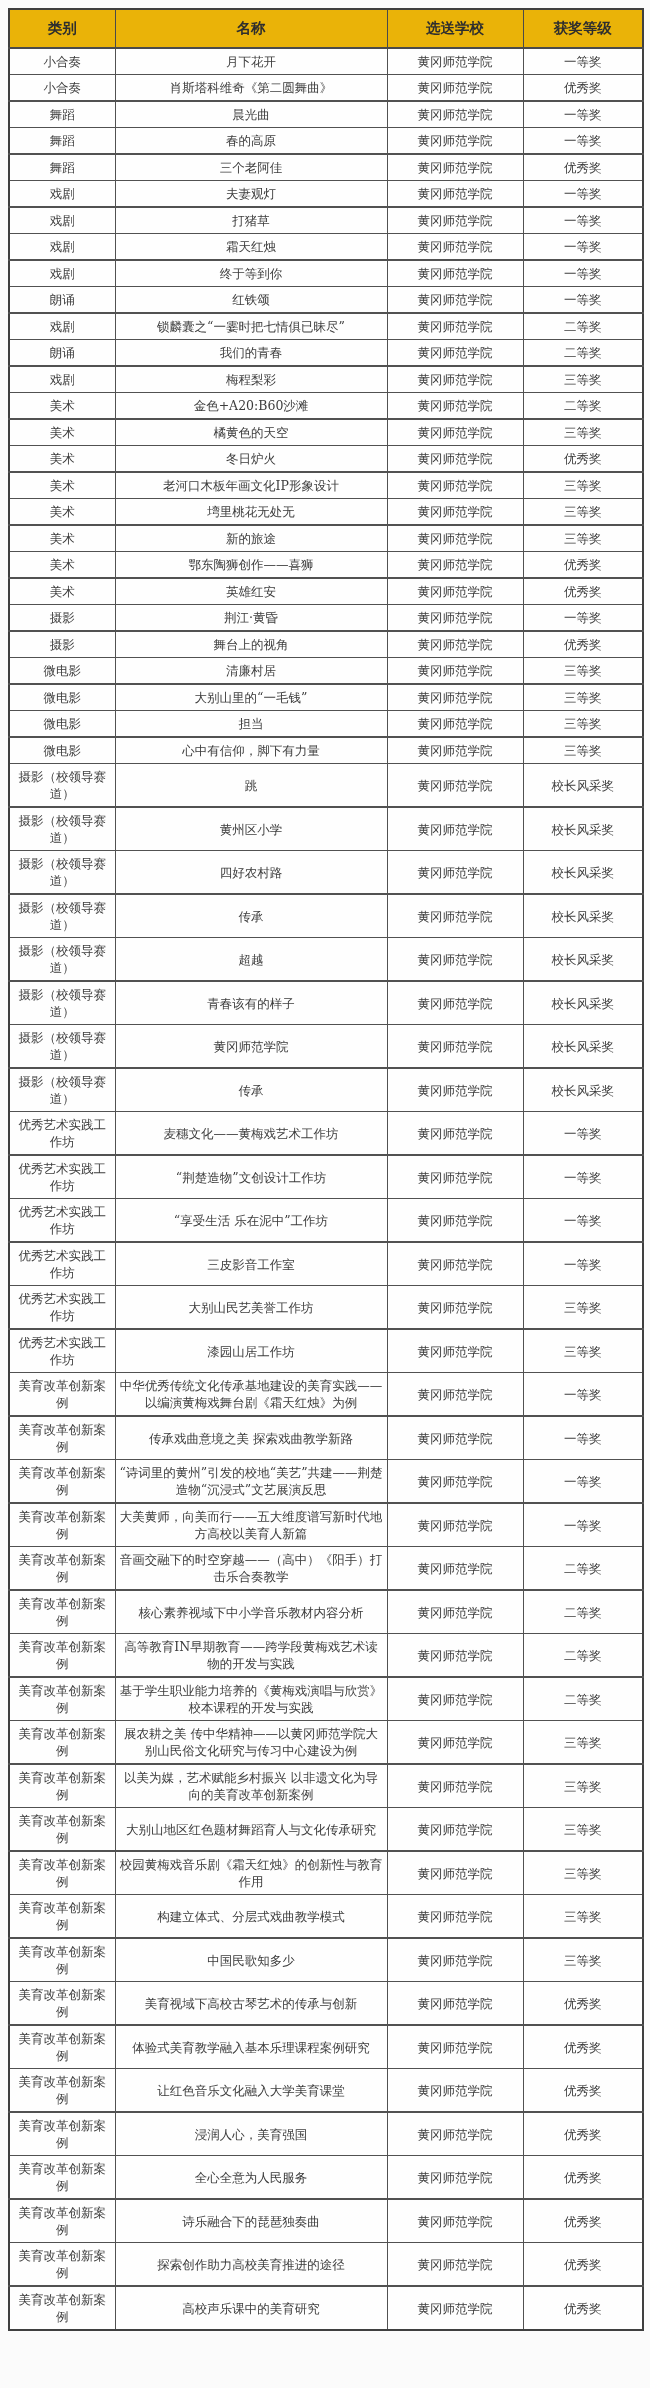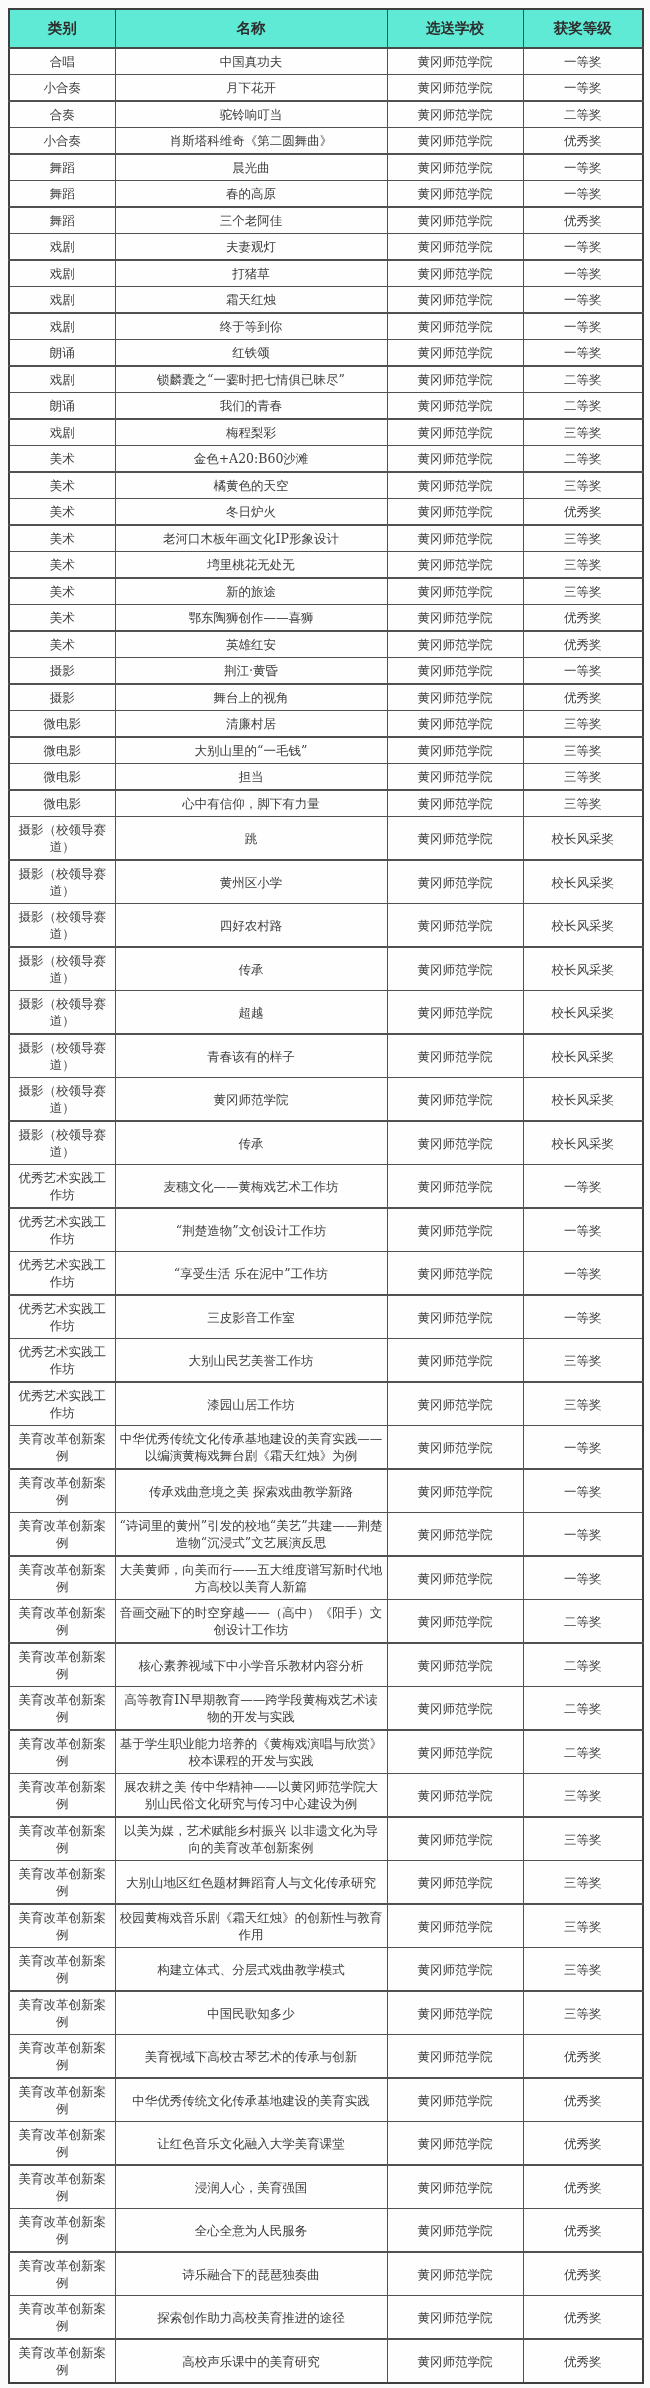--- a/index.html
+++ b/index.html
@@ -35,7 +35,7 @@
     padding: 9px 2px;
     border: 1px solid #4a4a4a;
     border-bottom-width: 2px;
-    background: #5eead4;
+    background: #eab308;
   }
   td {
     font-family: "DejaVu Serif", "Liberation Serif", serif;

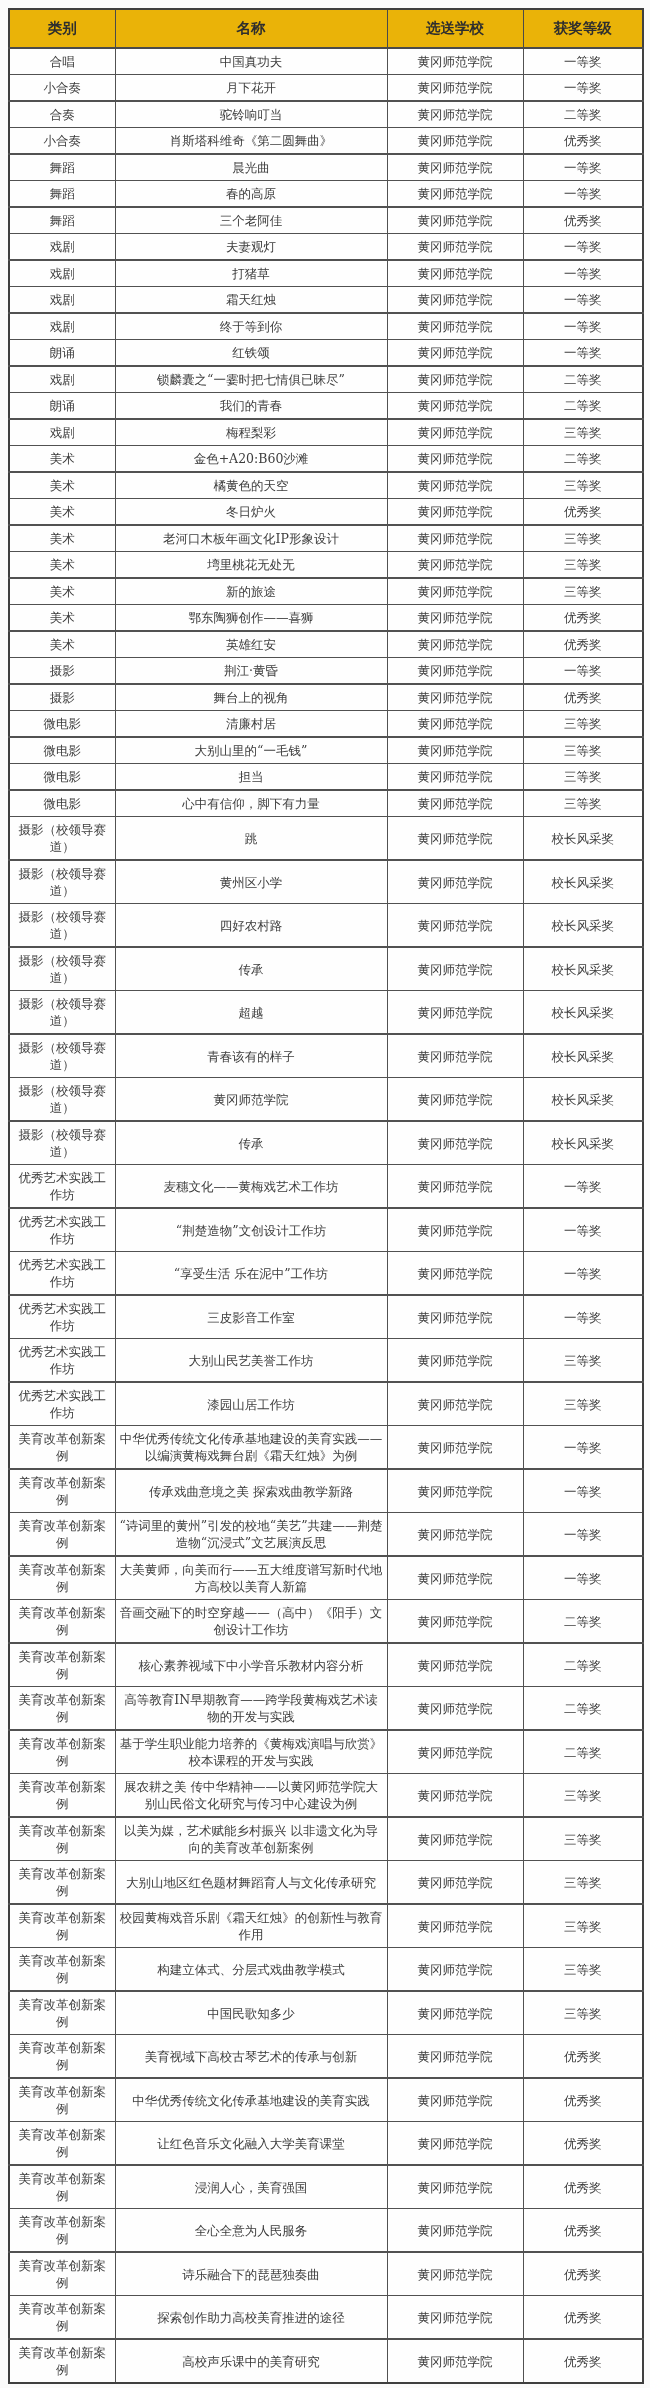--- a/index.html
+++ b/index.html
@@ -74,12 +74,6 @@
     </thead>
     <tbody>
         <tr>
-          <td>合唱</td>
-          <td>中国真功夫</td>
-          <td>黄冈师范学院</td>
-          <td>一等奖</td>
-        </tr>
-        <tr>
           <td>小合奏</td>
           <td>月下花开</td>
           <td>黄冈师范学院</td>

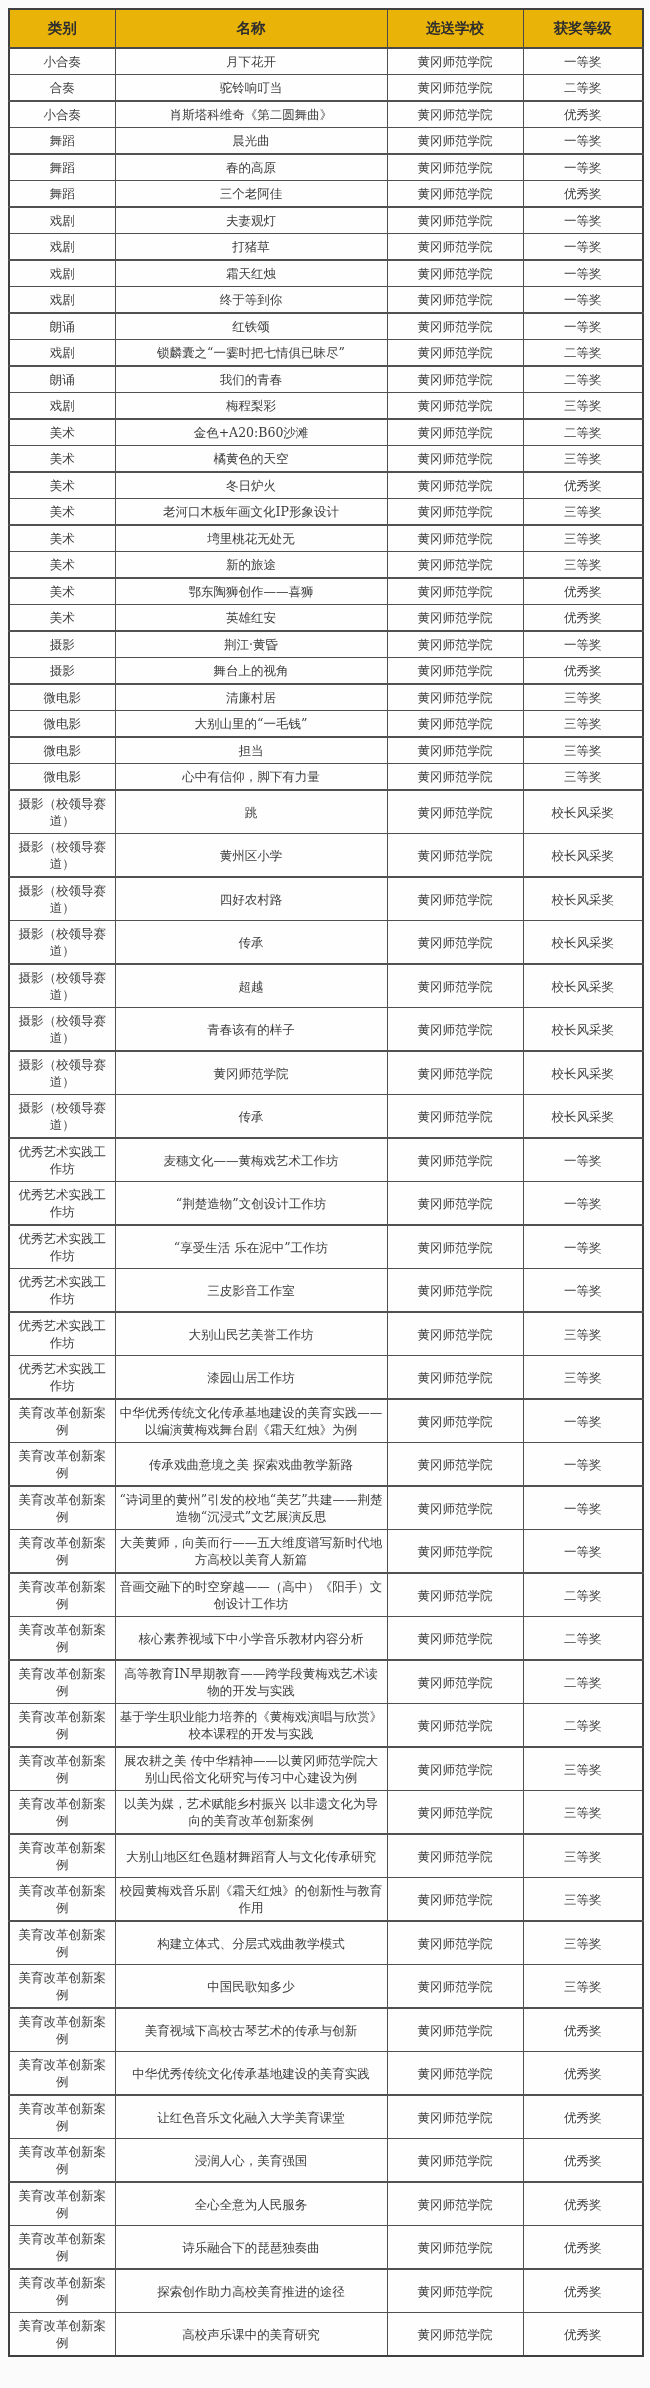--- a/index.html
+++ b/index.html
@@ -80,12 +80,6 @@
           <td>一等奖</td>
         </tr>
         <tr>
-          <td>合奏</td>
-          <td>驼铃响叮当</td>
-          <td>黄冈师范学院</td>
-          <td>二等奖</td>
-        </tr>
-        <tr>
           <td>小合奏</td>
           <td>肖斯塔科维奇《第二圆舞曲》</td>
           <td>黄冈师范学院</td>

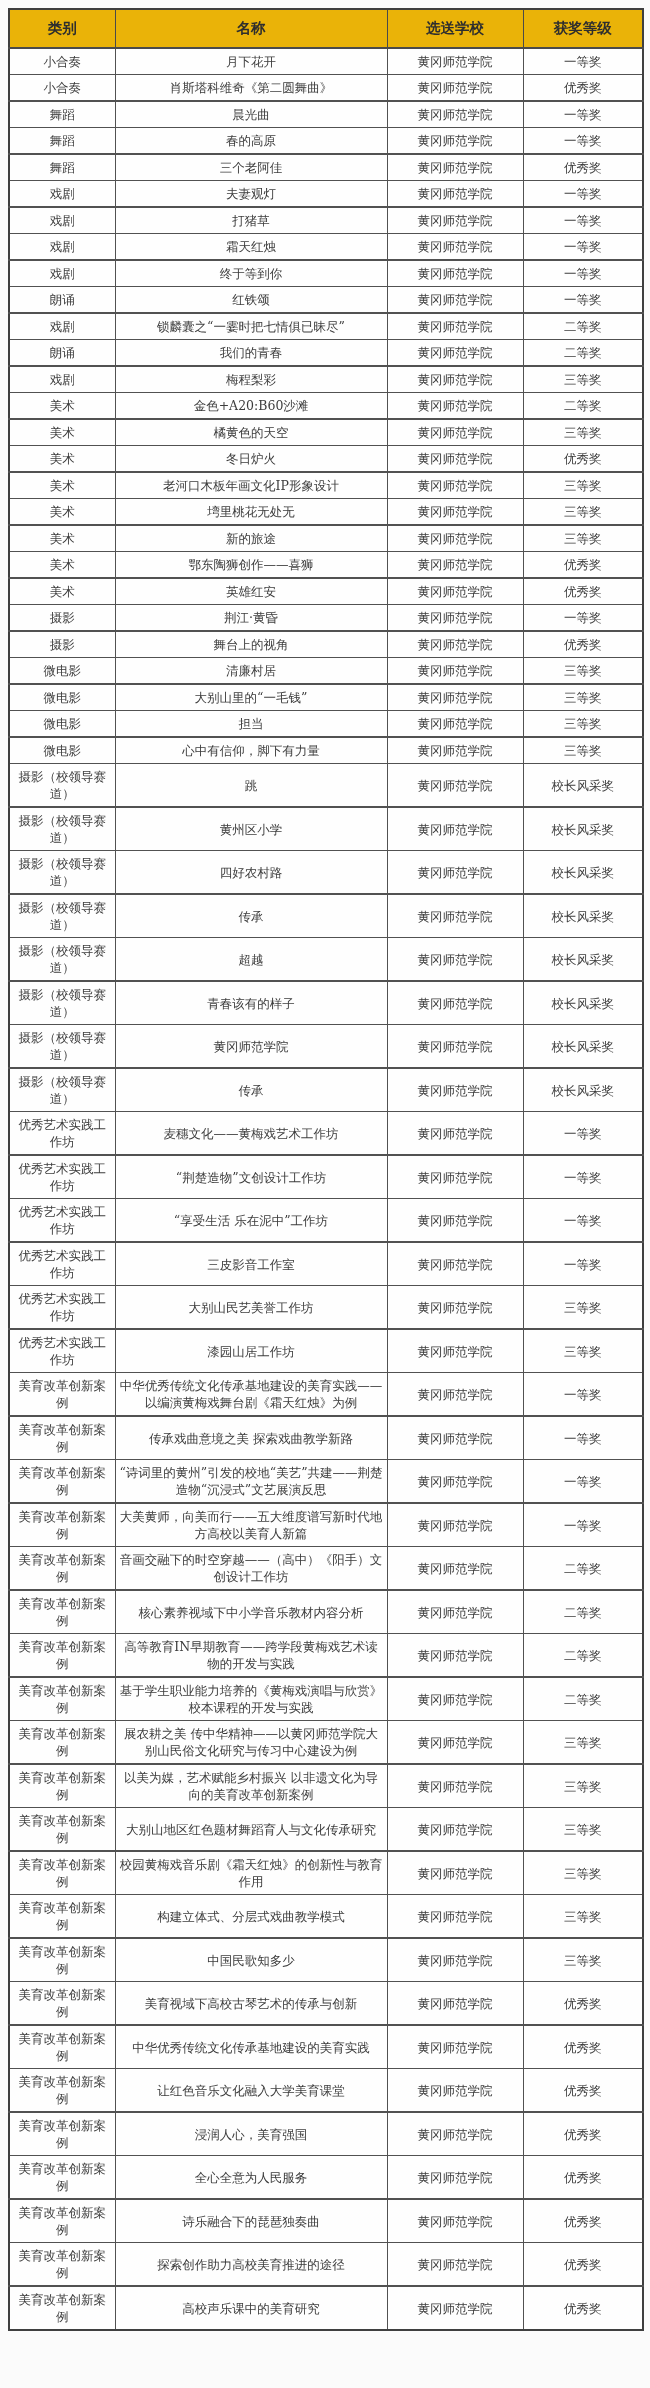--- a/index.html
+++ b/index.html
@@ -345,7 +345,7 @@
         </tr>
         <tr>
           <td>美育改革创新案例</td>
-          <td>音画交融下的时空穿越——（高中）《阳手）文创设计工作坊</td>
+          <td>音画交融下的时空穿越——（高中）《阳手）打击乐合奏教学</td>
           <td>黄冈师范学院</td>
           <td>二等奖</td>
         </tr>

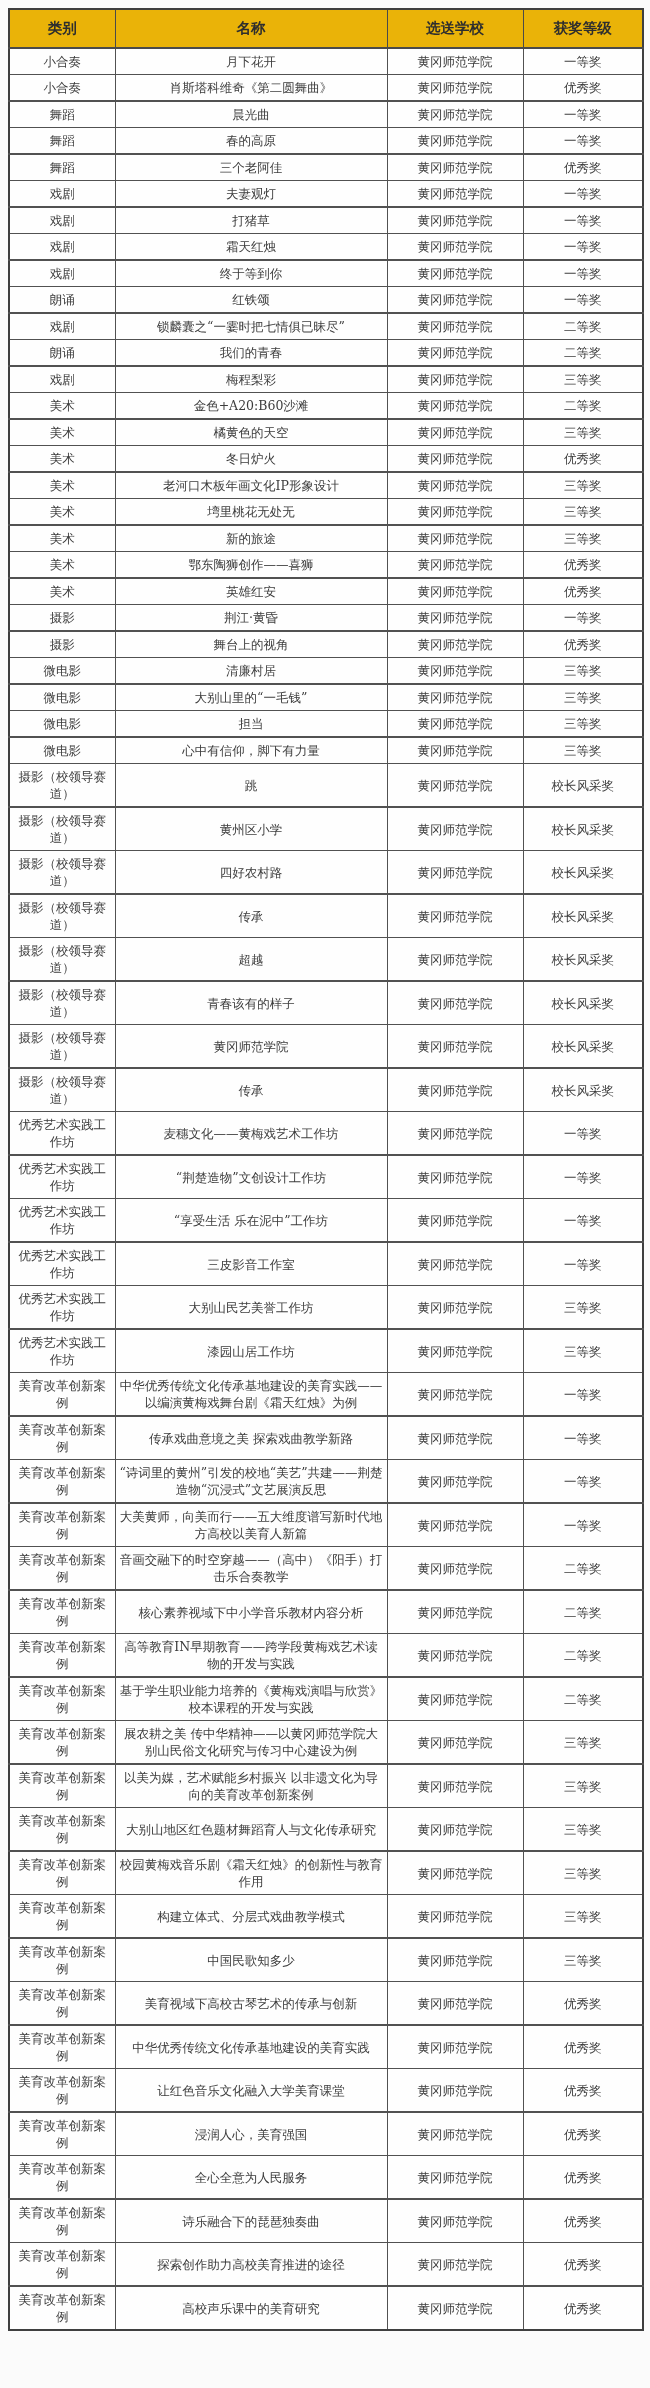--- a/index.html
+++ b/index.html
@@ -411,7 +411,7 @@
         </tr>
         <tr>
           <td>美育改革创新案例</td>
-          <td>中华优秀传统文化传承基地建设的美育实践</td>
+          <td>体验式美育教学融入基本乐理课程案例研究</td>
           <td>黄冈师范学院</td>
           <td>优秀奖</td>
         </tr>

